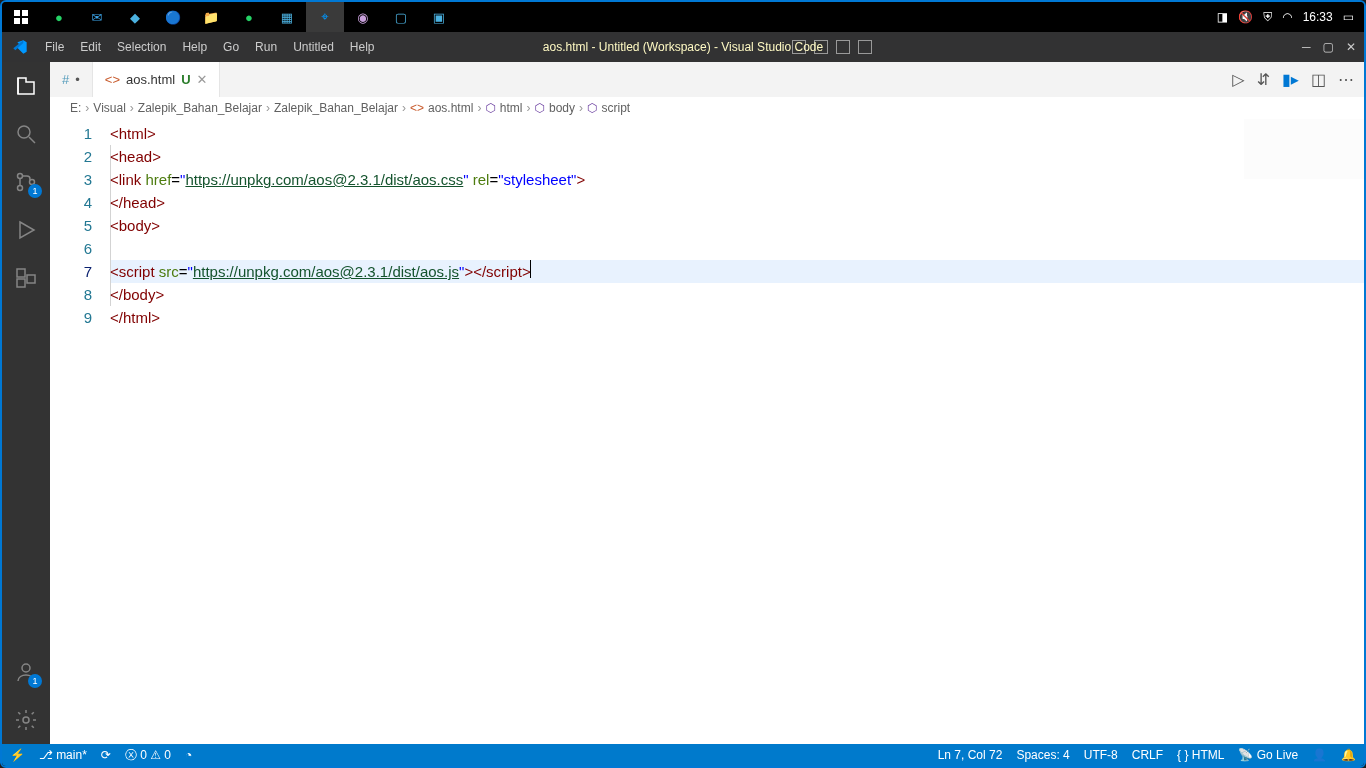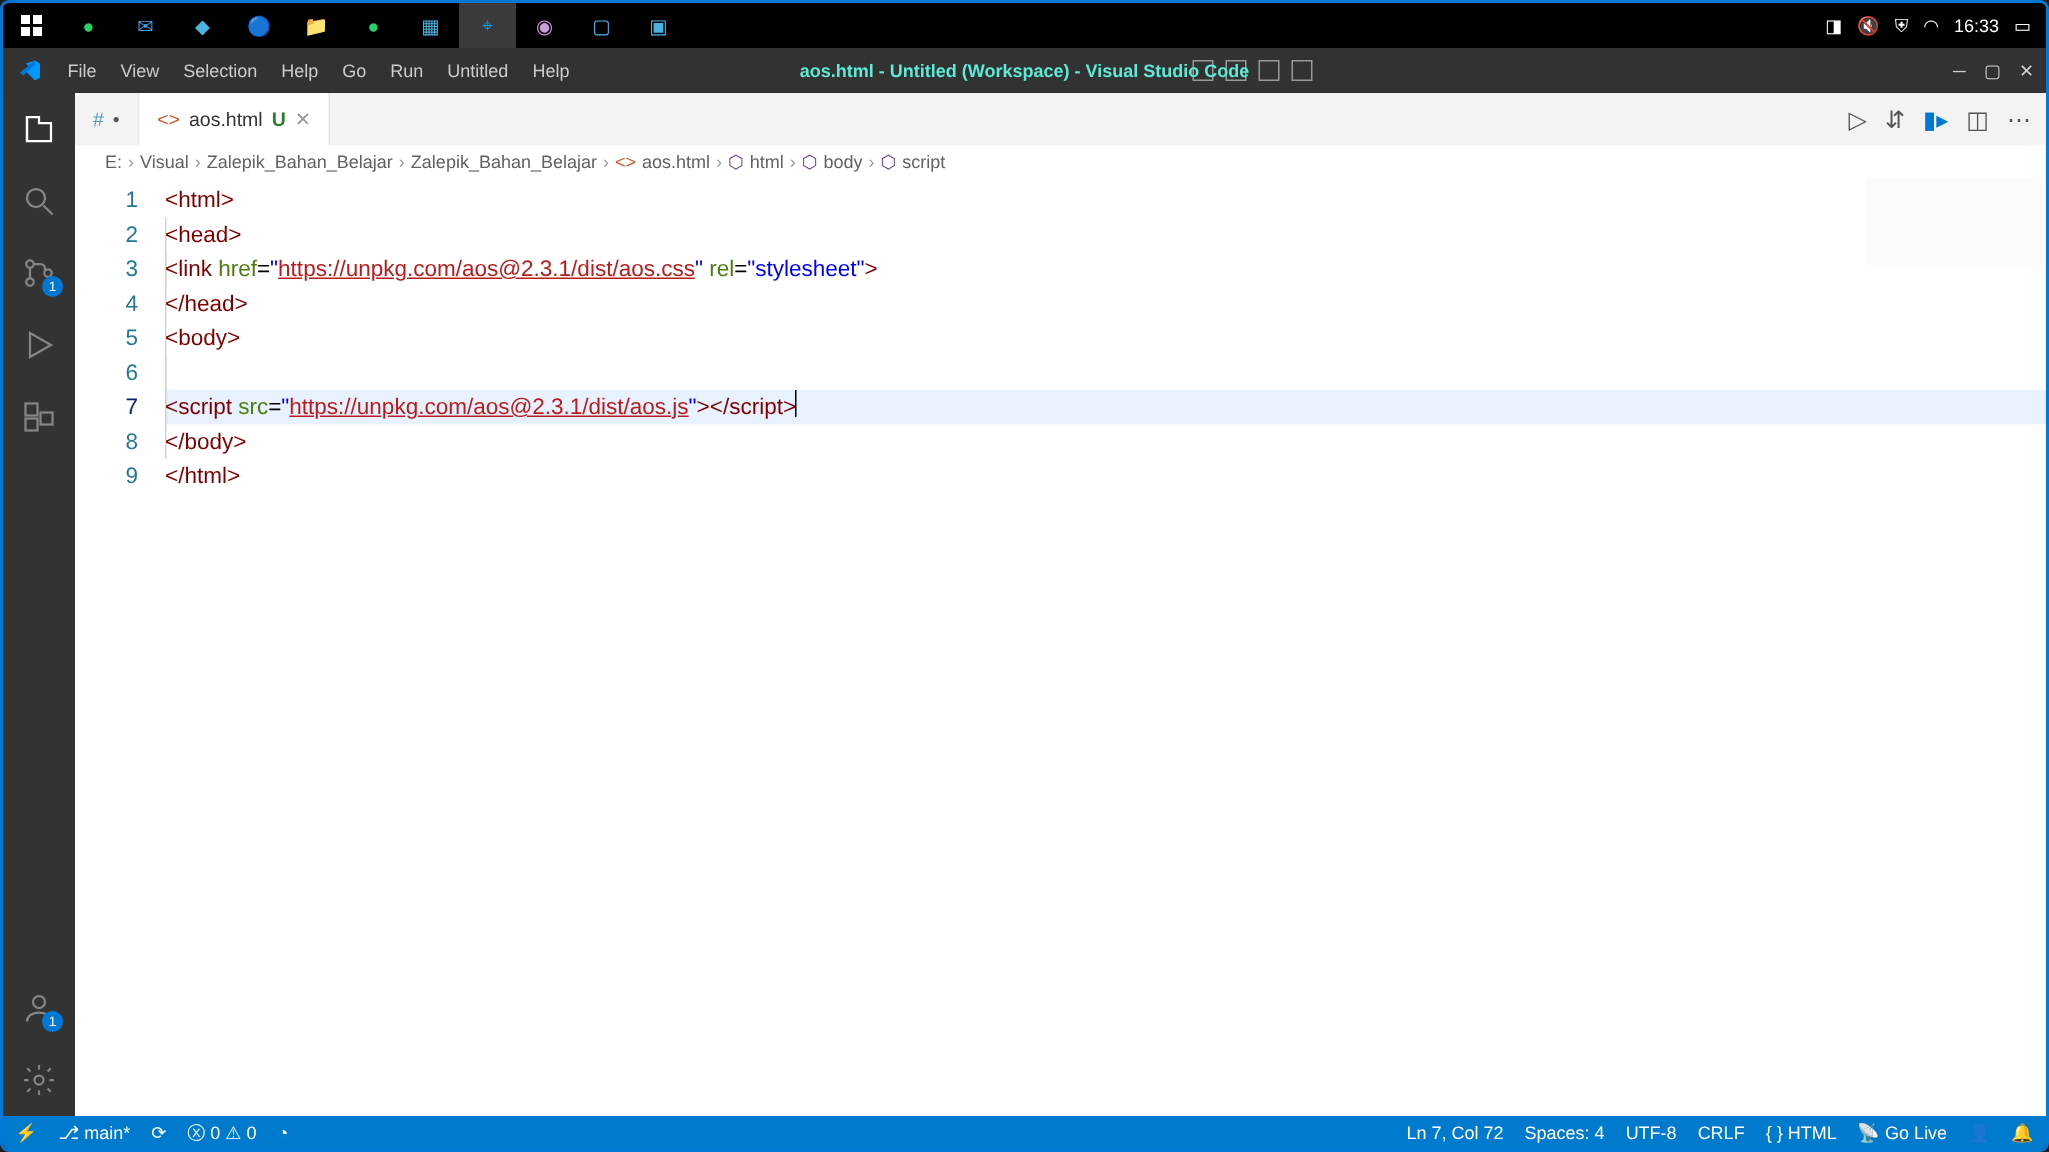--- a/index.html
+++ b/index.html
@@ -104,7 +104,7 @@
       </div>
     <div class="menus">
       <span>File</span>
-      <span>View</span>
+      <span>Edit</span>
       <span>Selection</span>
       <span>Help</span>
       <span>Go</span>

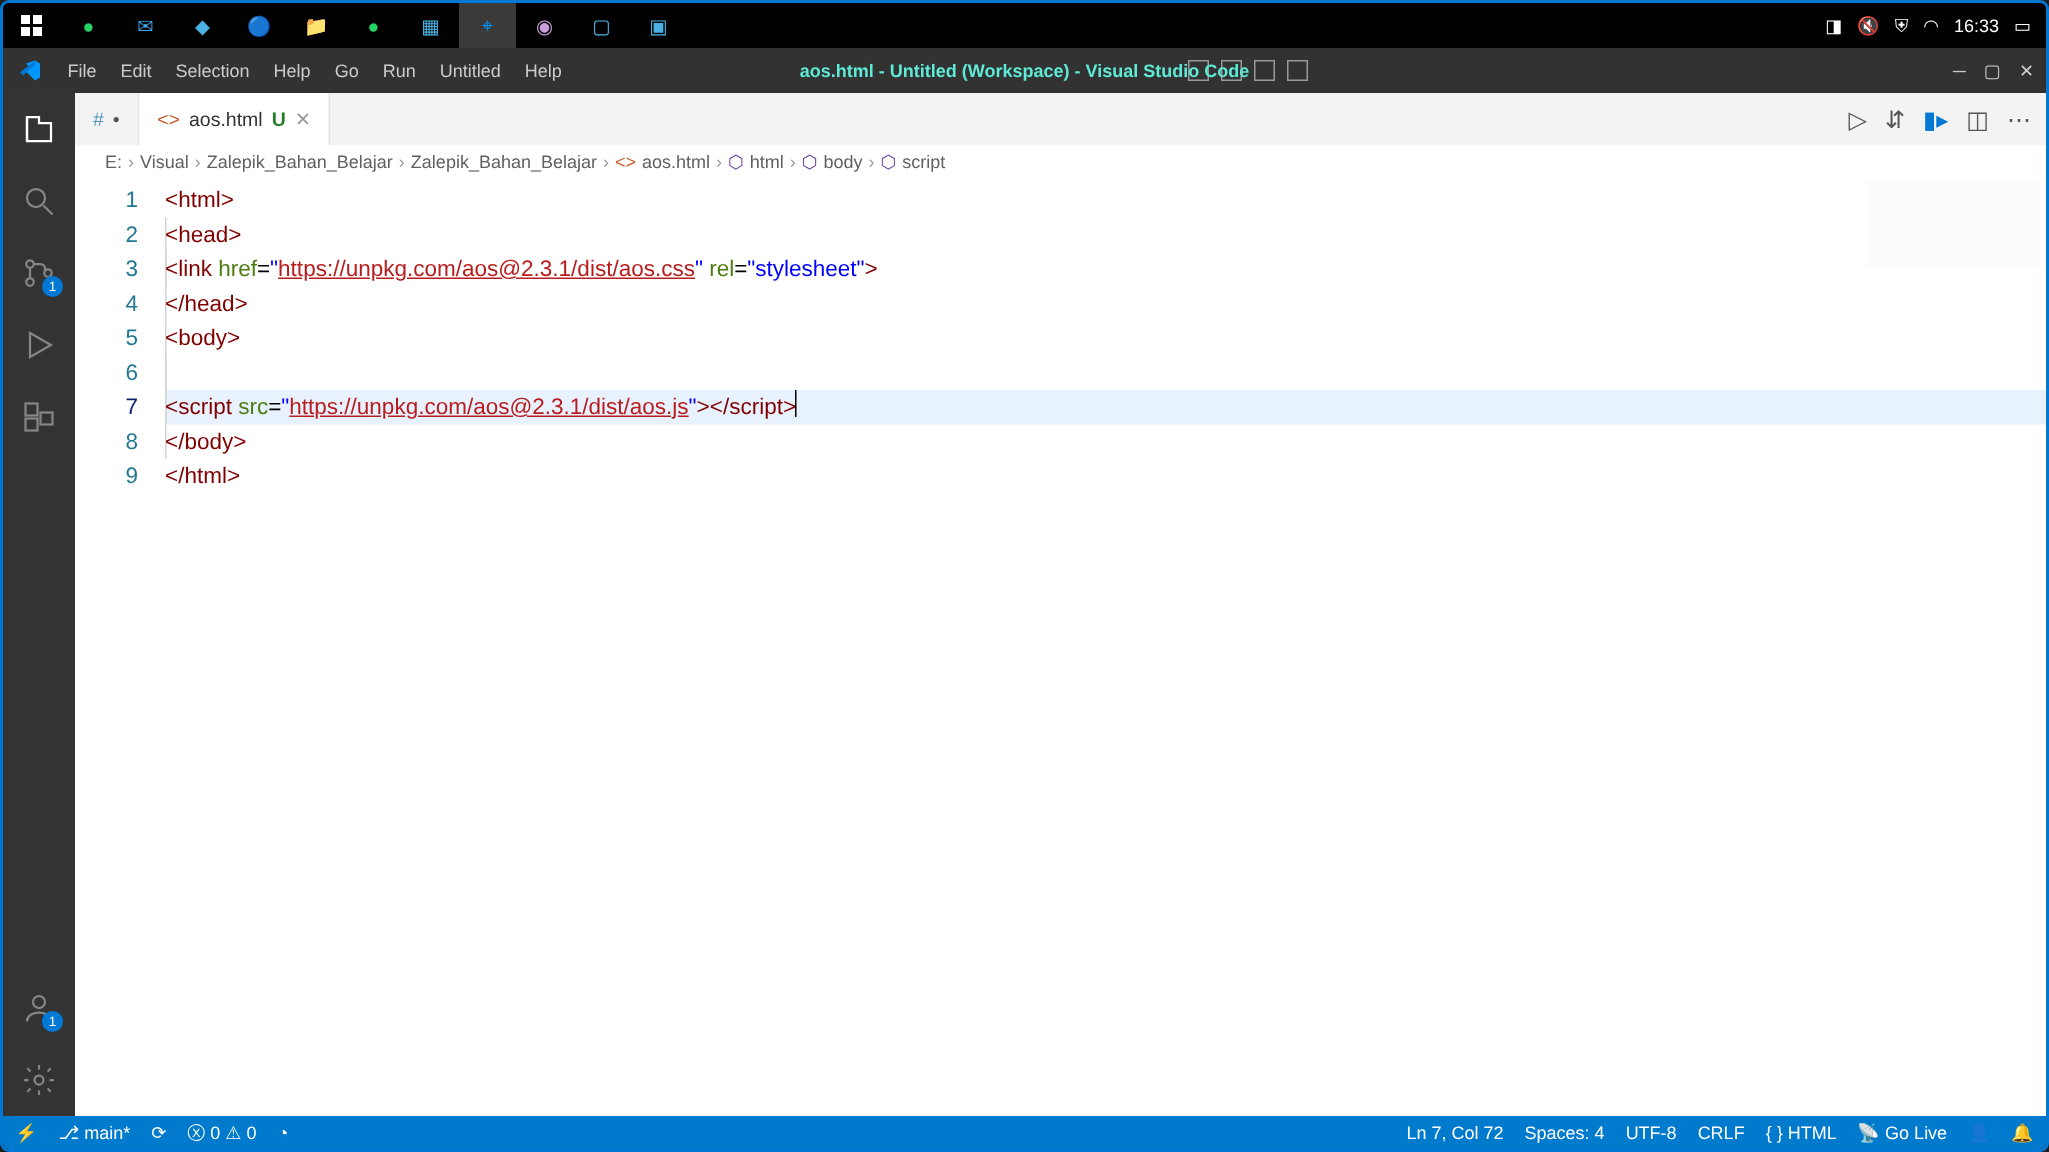--- a/index.html
+++ b/index.html
@@ -16,7 +16,7 @@
 .titlebar .logo{width:35px;display:flex;align-items:center;justify-content:center;color:#0098ff;}
 .titlebar .menus{display:flex;gap:0;text-align:right;}
 .titlebar .menus span{padding:0 8px;cursor:default;}
-.titlebar .title{position:absolute;left:50%;transform:translateX(-50%);color:#5eead4;font-weight:bold;}
+.titlebar .title{position:absolute;left:50%;transform:translateX(-50%);color:#fef9c3;}
 .titlebar .winctl{margin-left:auto;display:flex;align-items:center;gap:12px;padding-right:8px;}
 .titlebar .winctl span{font-size:12px;color:#ccc;}
 .layout-icons{display:flex;gap:8px;margin-right:20px;margin-left:auto;}

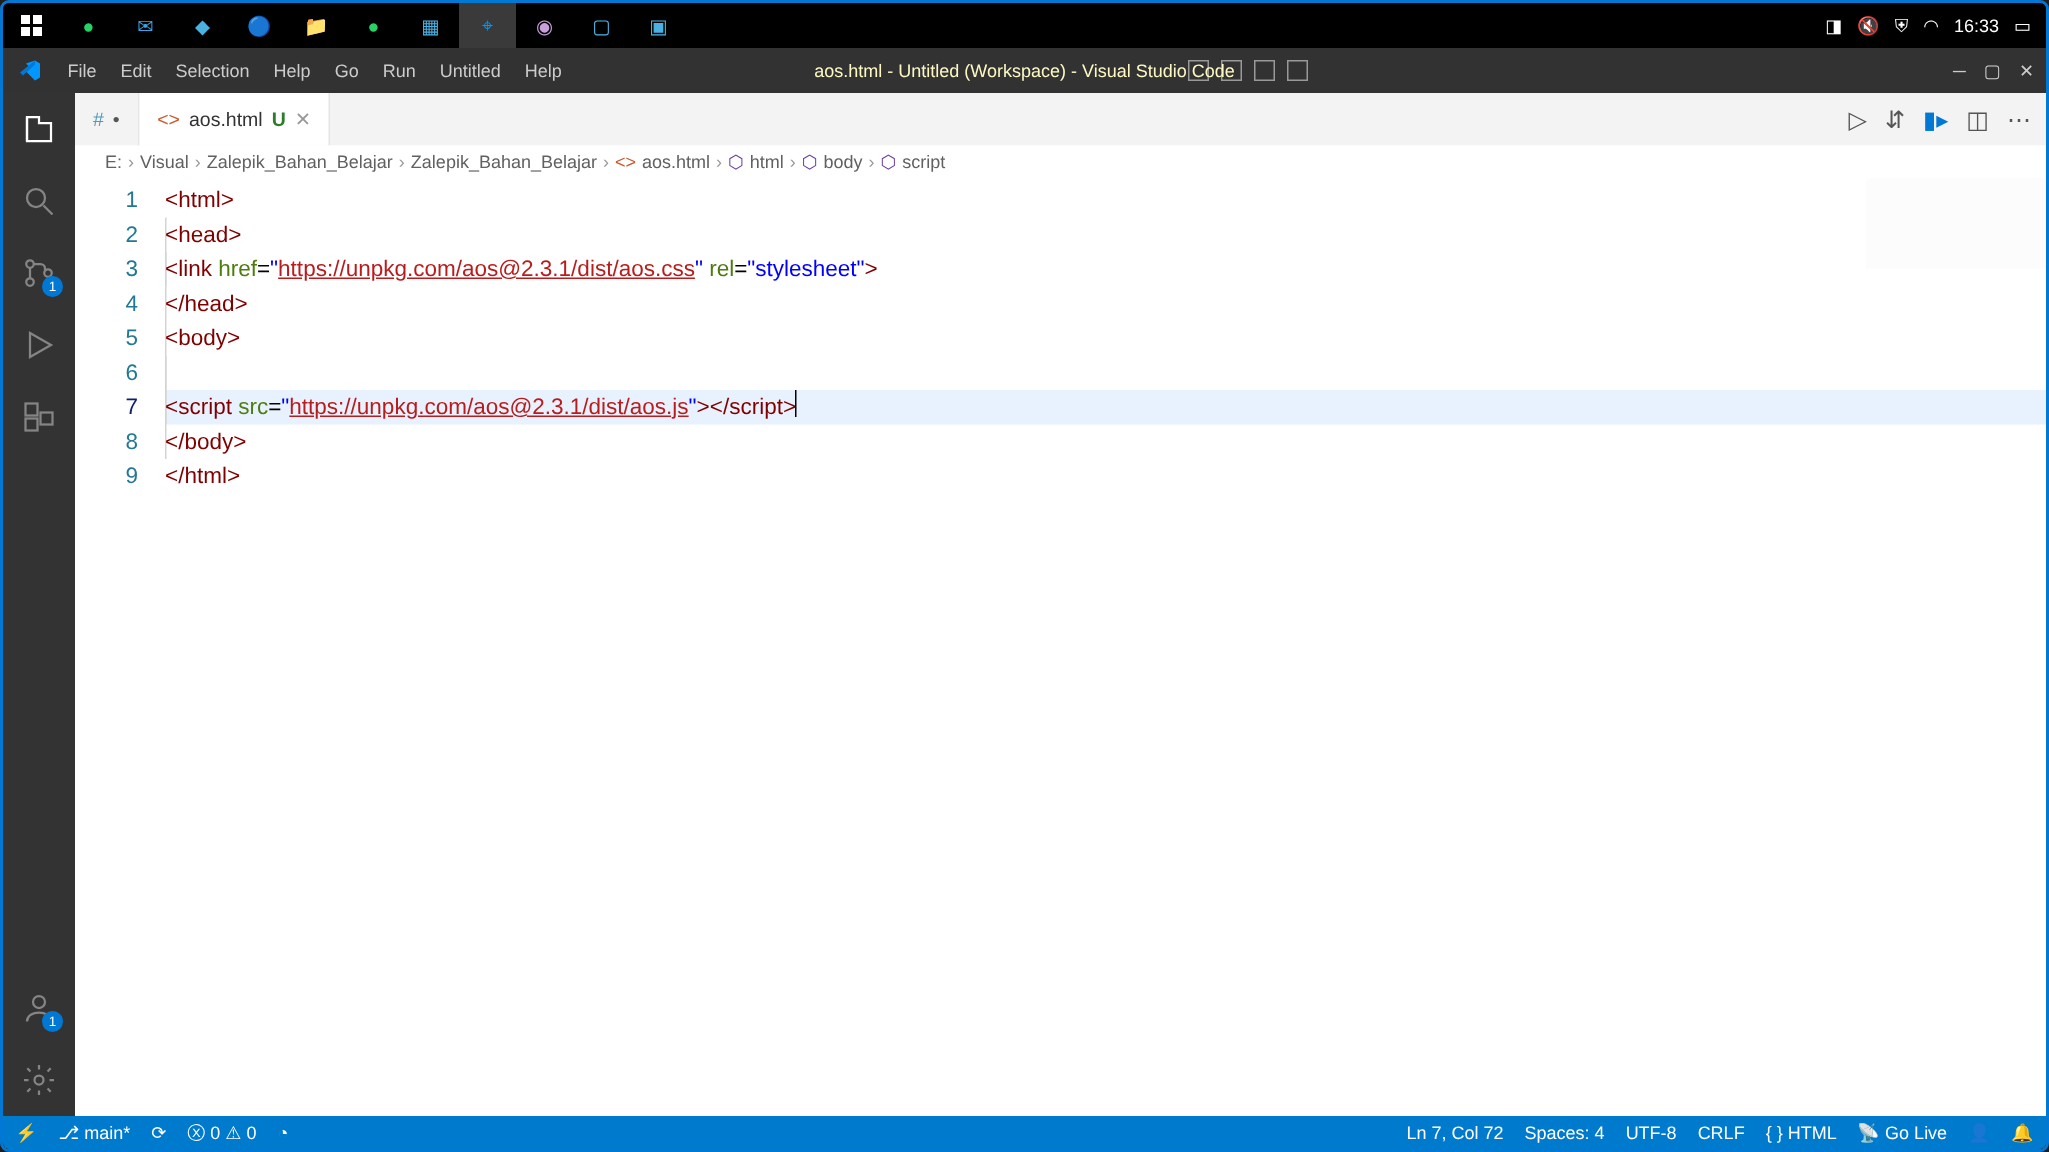--- a/index.html
+++ b/index.html
@@ -50,7 +50,7 @@
 .t-tag{color:#800000;}
 .t-attr{color:#4d7c0f;}
 .t-str{color:#0000ff;}
-.t-link{color:#b91c1c;text-decoration:underline;}
+.t-link{color:#14532d;text-decoration:underline;}
 .t-pun{color:#800000;}
 .cursor{display:inline-block;width:1px;height:18px;background:#000;vertical-align:middle;margin-left:-1px;}
 .minimap{position:absolute;top:0;right:0;width:120px;height:60px;background:linear-gradient(#fafafa,#fafafa);opacity:0.6;font-size:2px;overflow:hidden;}

